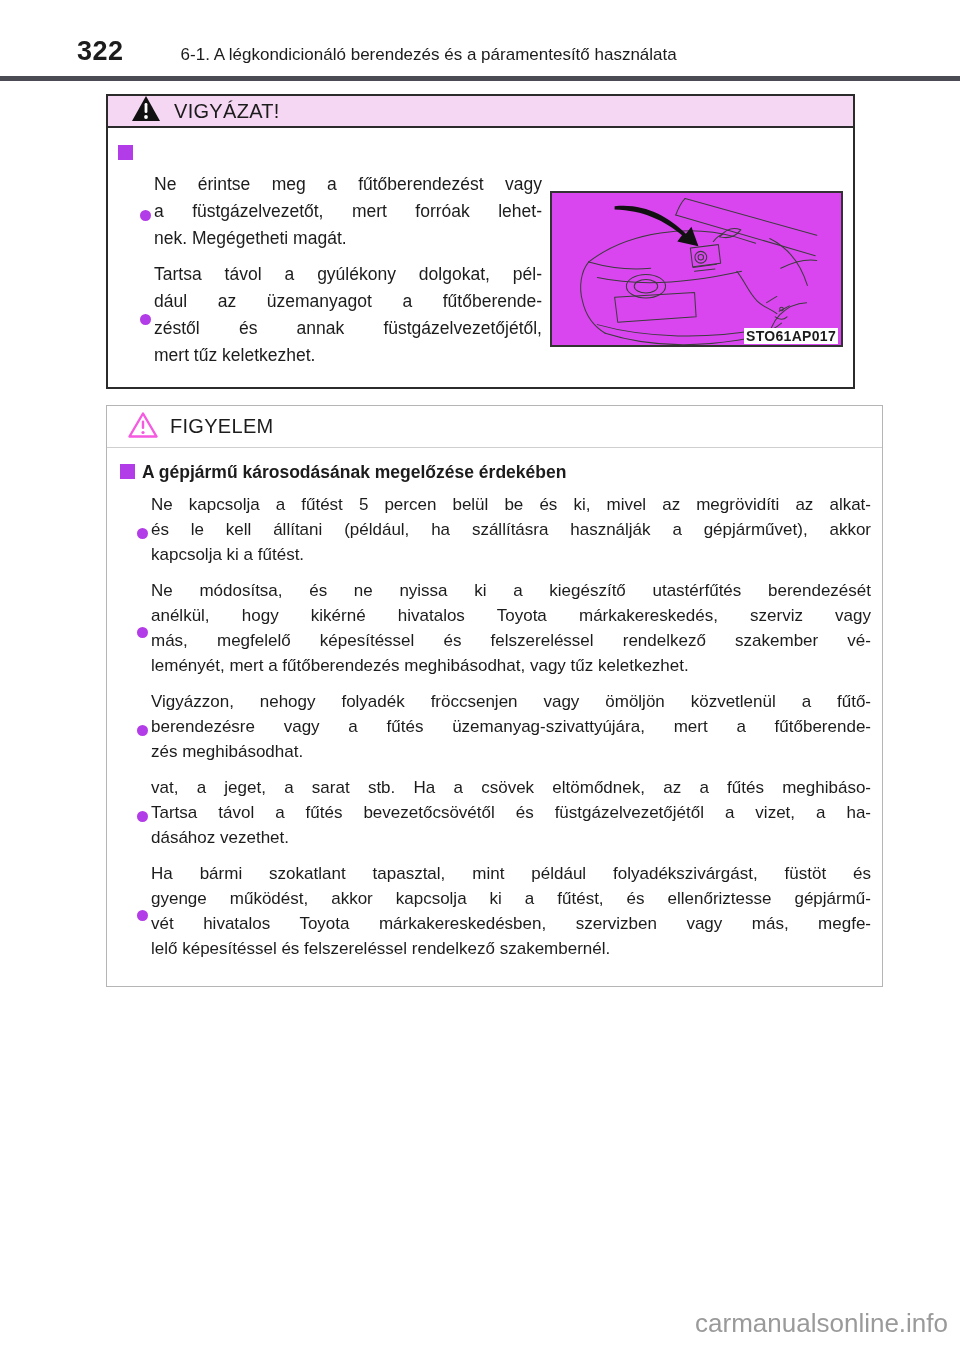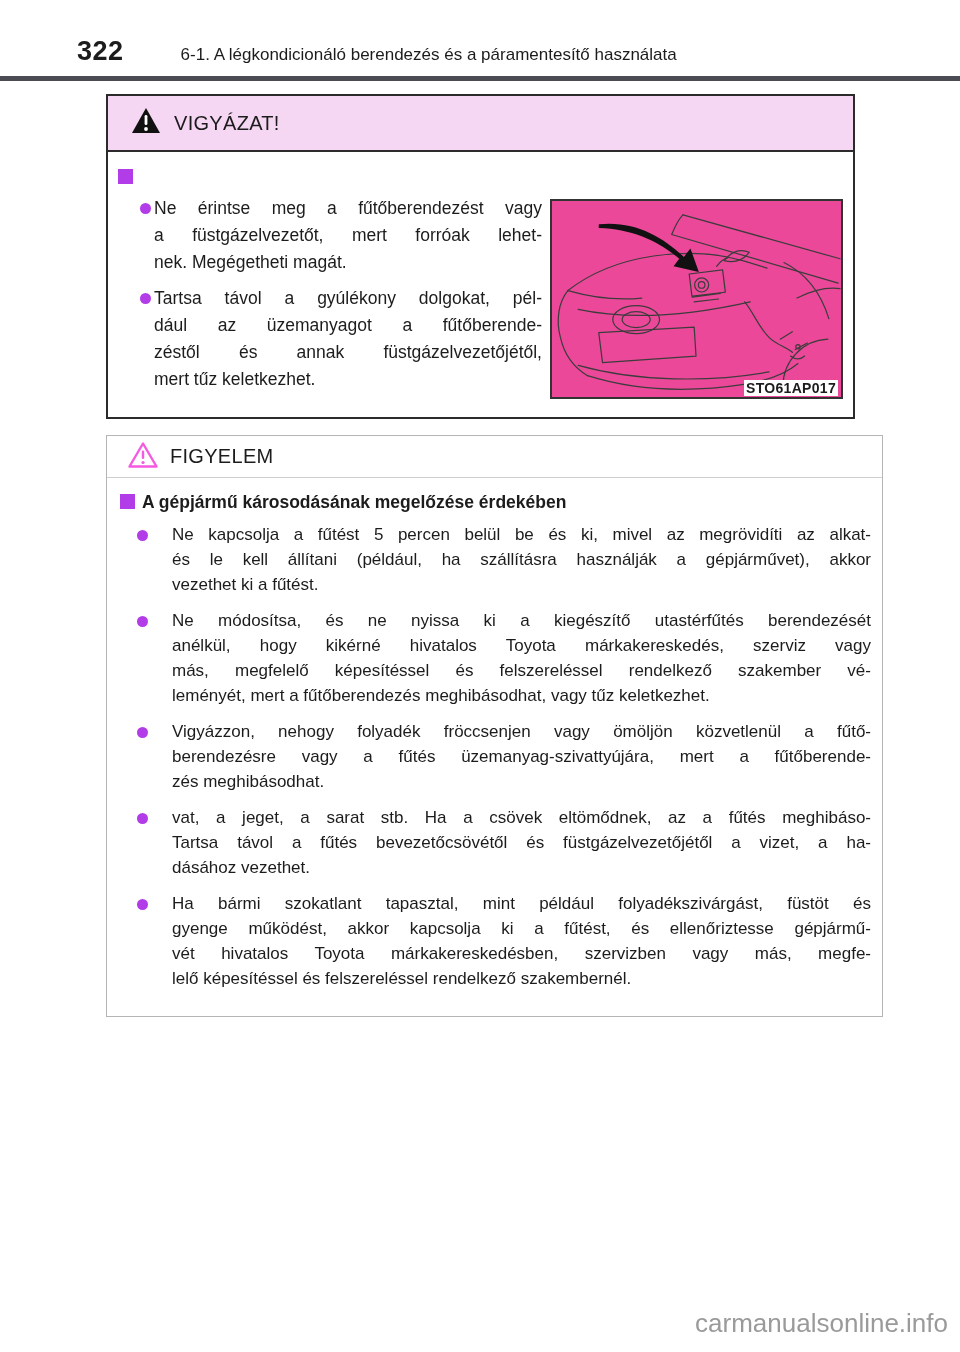--- a/index.html
+++ b/index.html
@@ -54,7 +54,7 @@
     align-items:center;
     gap:13px;
     padding:6px 10px 6px 23px;
-    height:56px;
+    height:32px;
   }
   .warning-header .title,
   .notice-header .title{

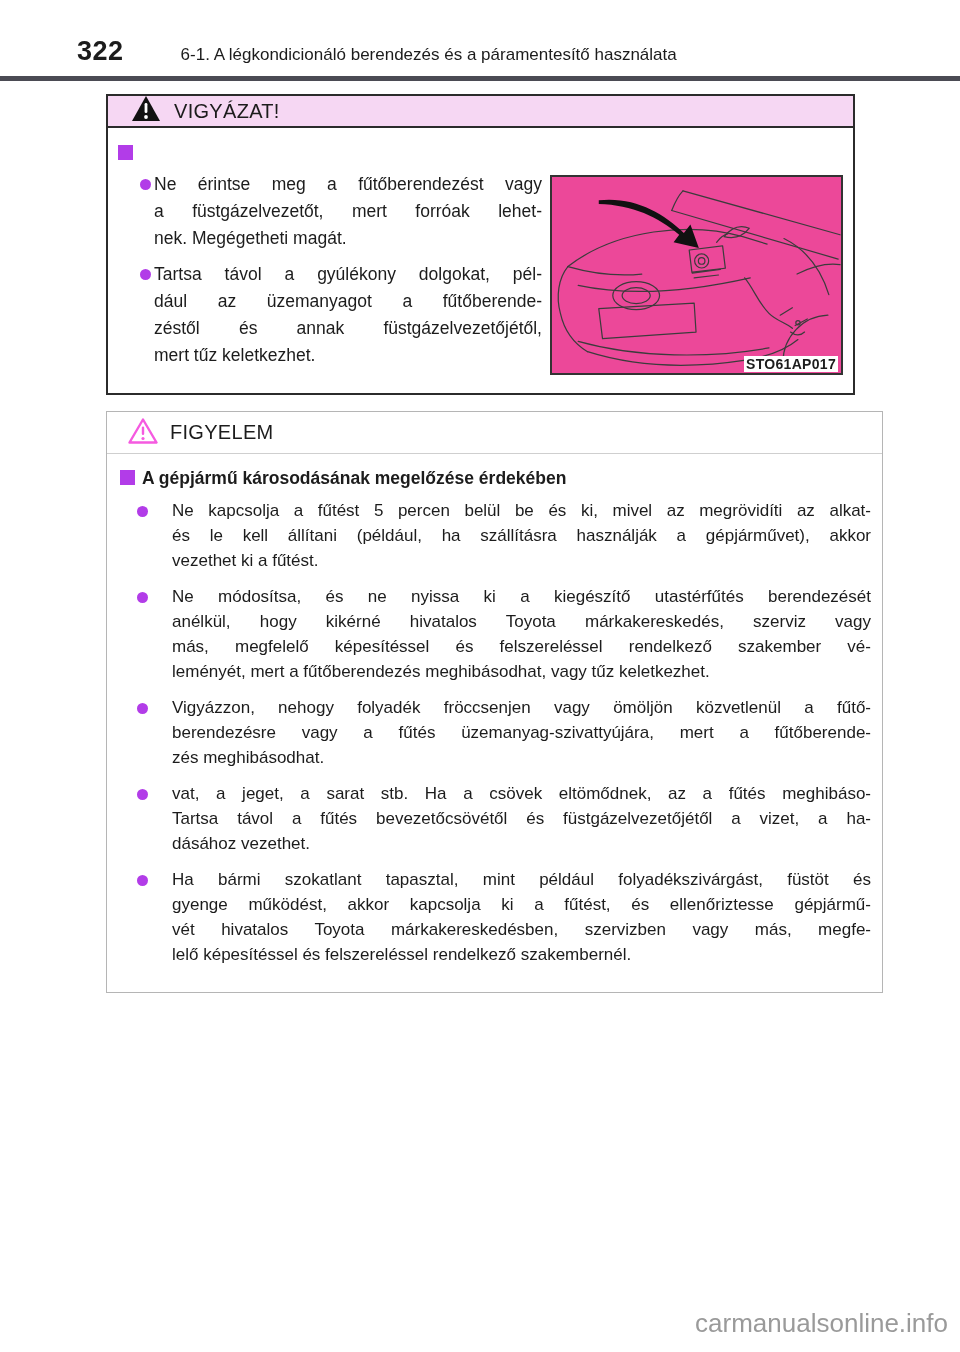--- a/index.html
+++ b/index.html
@@ -89,7 +89,7 @@
   
   .bullet-item{
     display:flex;
-    align-items:flex-start;
+    align-items:center;
     margin-bottom:9px;
   }
   .bullet-item:last-child{margin-bottom:0;}

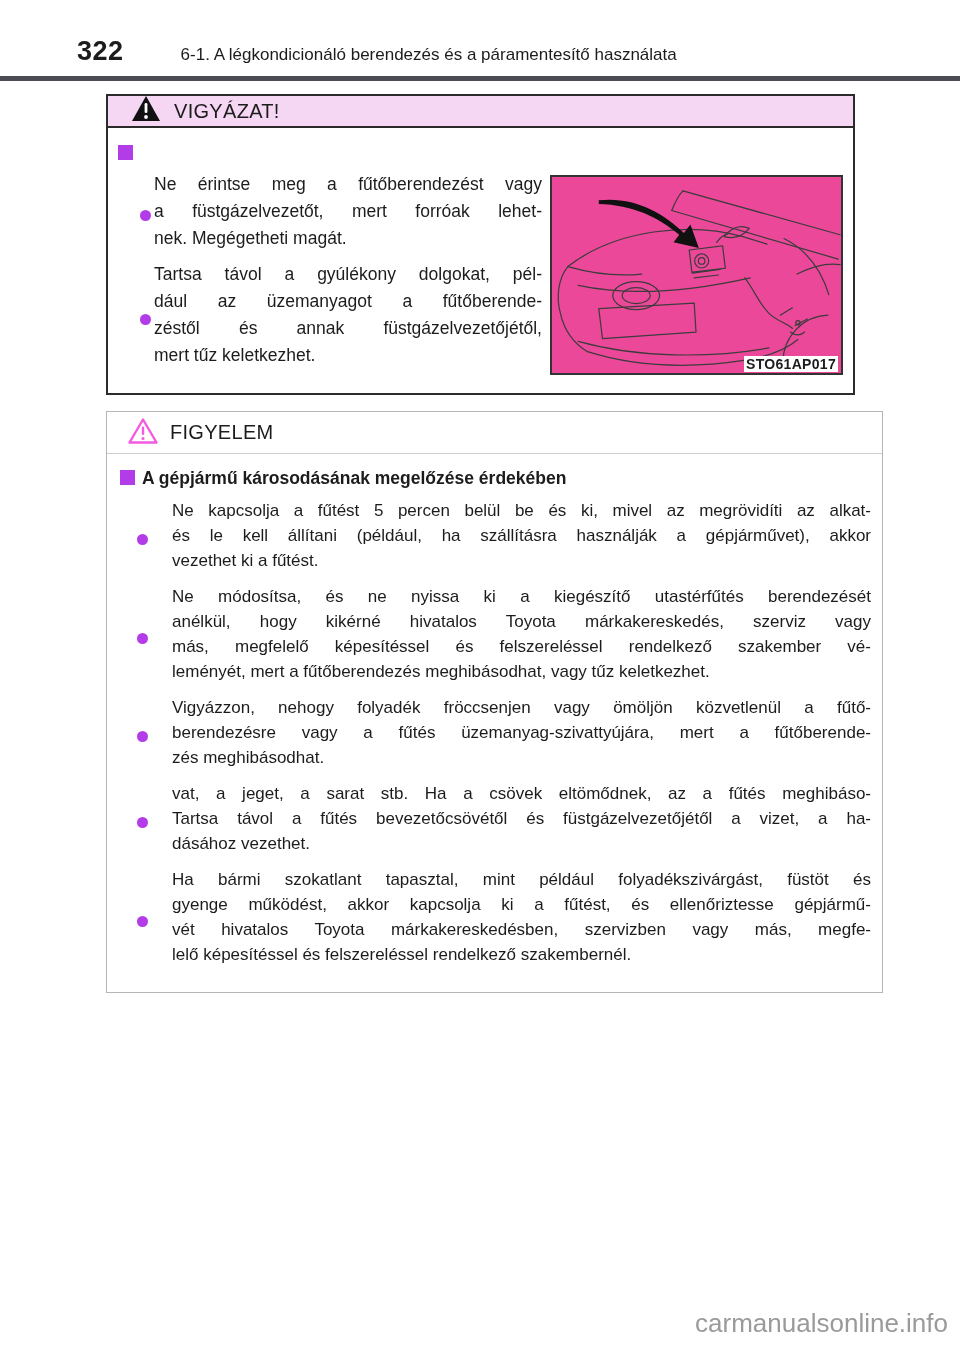--- a/index.html
+++ b/index.html
@@ -109,10 +109,10 @@
   .illustration{
     position:relative;
     width:313px;
-    height:200px;
+    height:156px;
     border:2px solid #333;
-    background:#ec4899;
-    margin-top:4px;
+    background:#d946ef;
+    margin-top:20px;
   }
   .illustration svg{display:block;width:100%;height:100%;}
   .illustration figcaption{

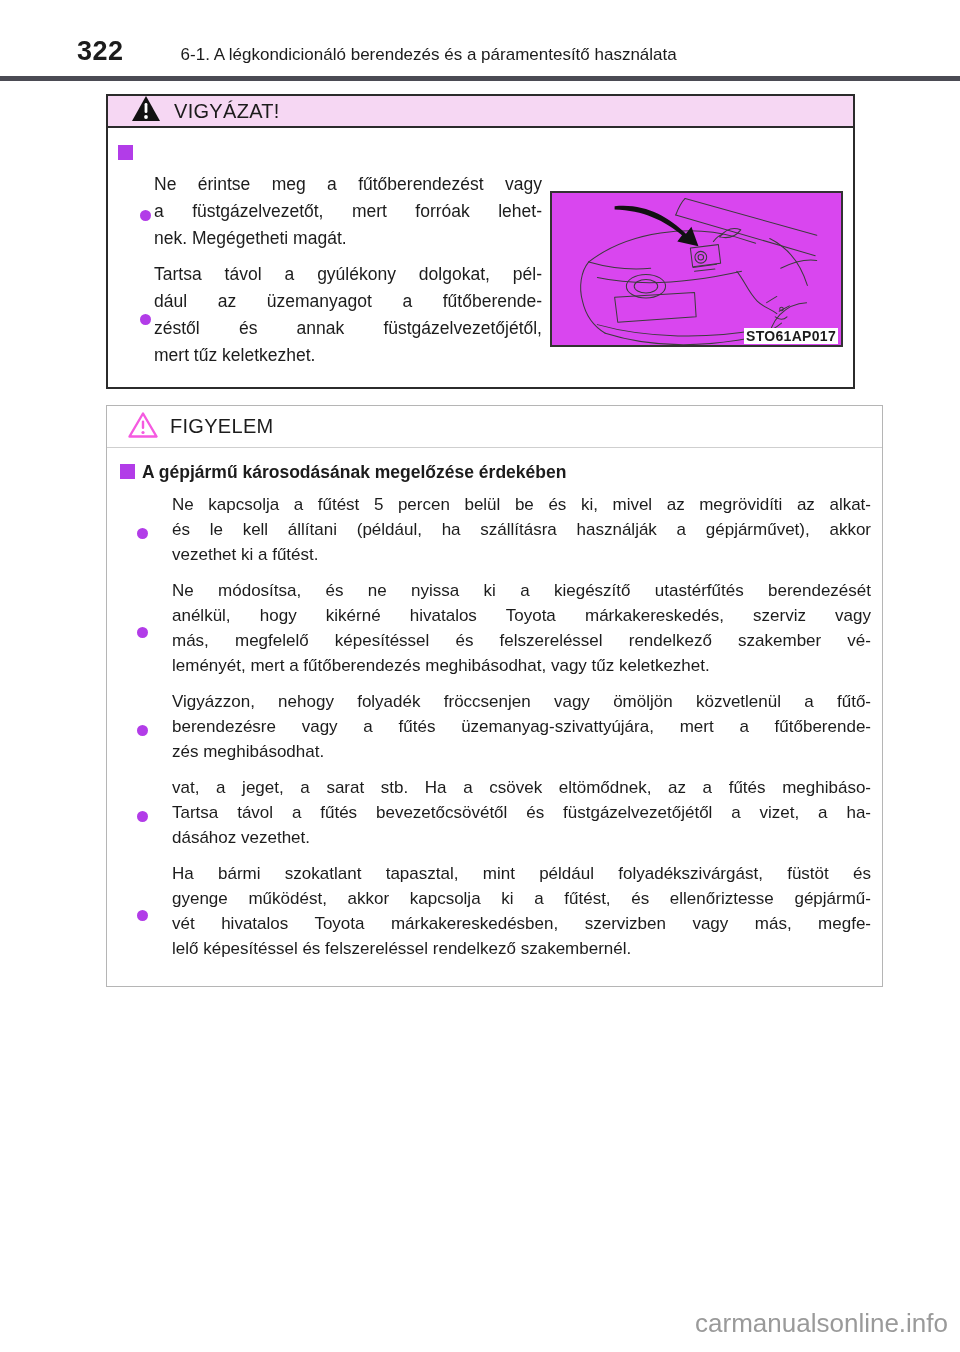--- a/index.html
+++ b/index.html
@@ -145,7 +145,7 @@
   .notice-body .bullet-list{
     padding-left:17px;
   }
-  .notice-box .bullet-item{margin-bottom:11px;gap:21px;}
+  .notice-box .bullet-item{margin-bottom:11px;}
   
   .watermark{
     position:absolute;

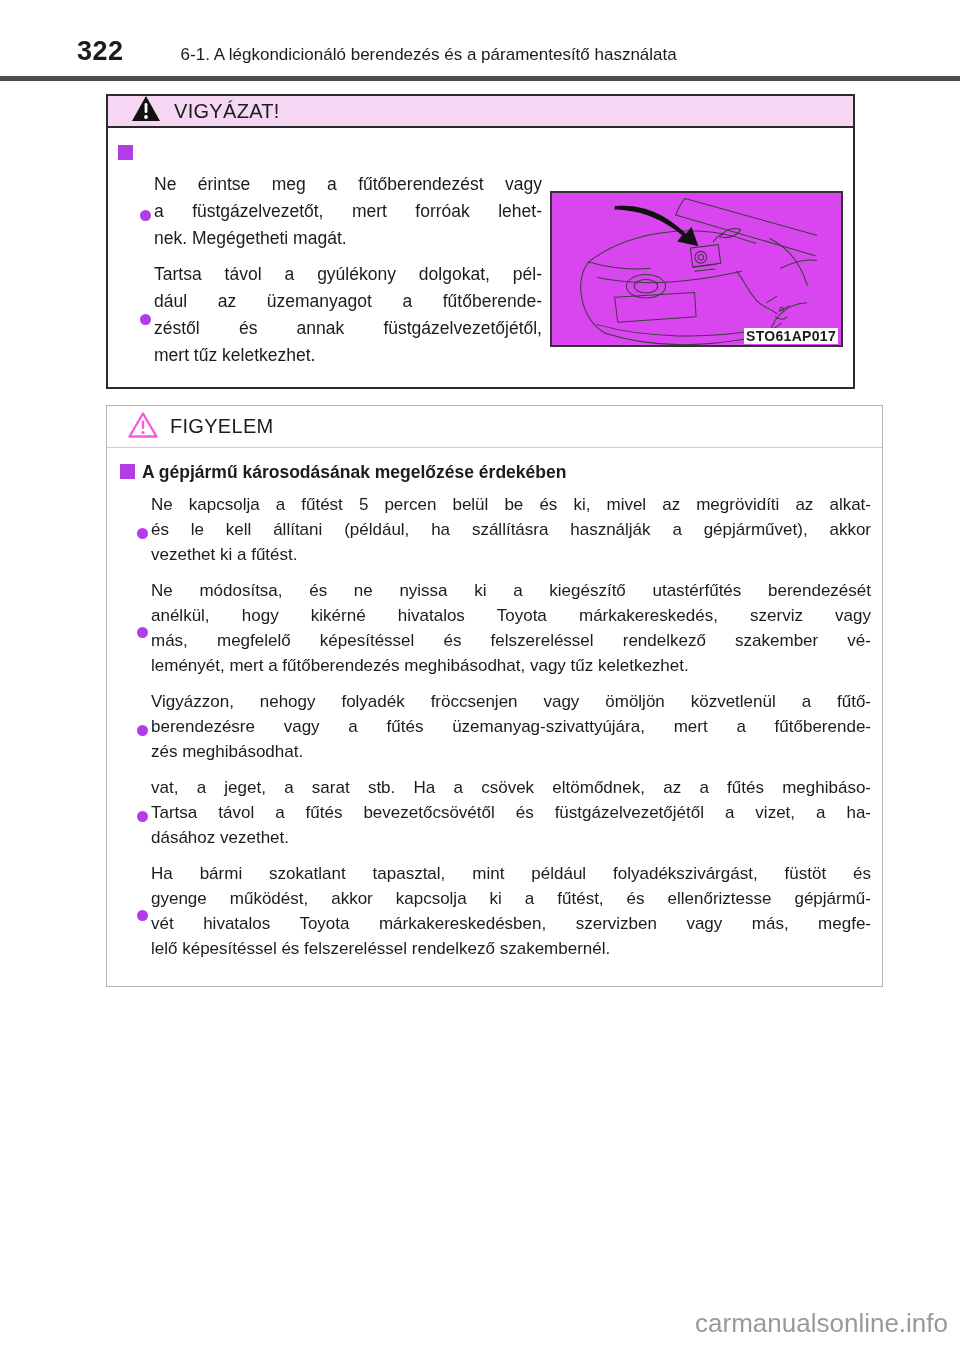--- a/index.html
+++ b/index.html
@@ -268,7 +268,7 @@
           <div class="bullet-text">
             <div class="jline">Ne kapcsolja a fűtést 5 percen belül be és ki, mivel az megrövidíti az alkat-</div>
             <div class="jline">és le kell állítani (például, ha szállításra használják a gépjárművet), akkor</div>
-            <div class="lline">vezethet ki a fűtést.</div>
+            <div class="lline">kapcsolja ki a fűtést.</div>
           </div>
         </div>
         <div class="bullet-item">

